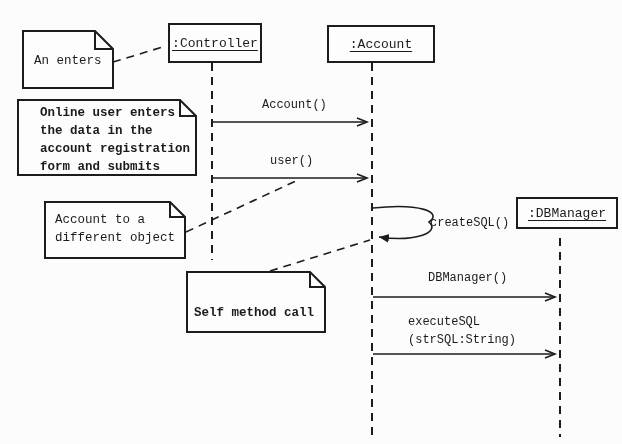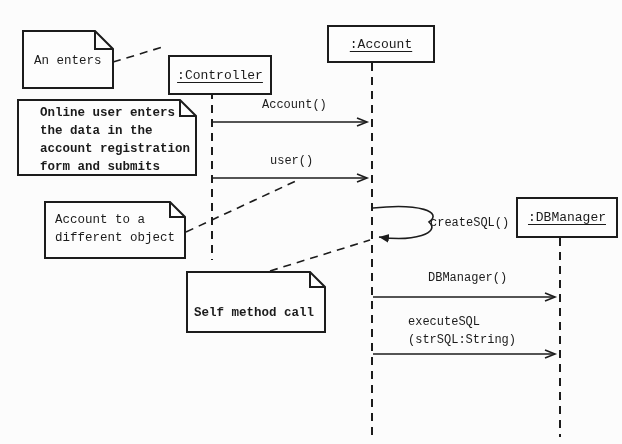--- a/index.html
+++ b/index.html
@@ -95,7 +95,7 @@
     </g>
   </svg>
 
-  <div class="actor" style="left:168px; top:23px; width:104px; height:40px;margin-top:32px;">
+  <div class="actor" style="left:168px; top:23px; width:94px; height:40px;">
     <span>:Controller</span>
   </div>
   <div class="actor" style="left:327px; top:25px; width:108px; height:38px;">

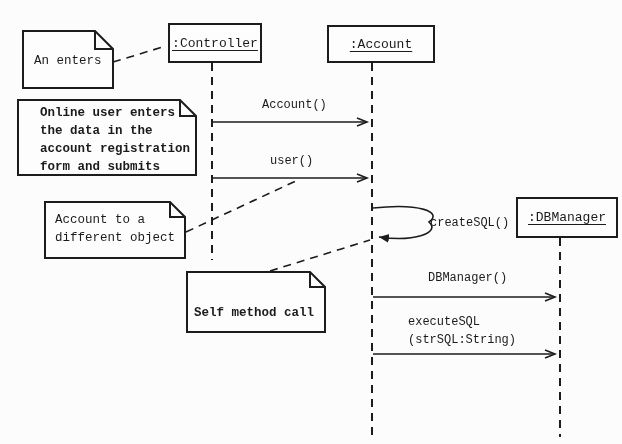--- a/index.html
+++ b/index.html
@@ -101,7 +101,7 @@
   <div class="actor" style="left:327px; top:25px; width:108px; height:38px;">
     <span>:Account</span>
   </div>
-  <div class="actor" style="left:516px; top:197px; width:102px; height:41px;">
+  <div class="actor" style="left:516px; top:197px; width:102px; height:32px;">
     <span>:DBManager</span>
   </div>
 

